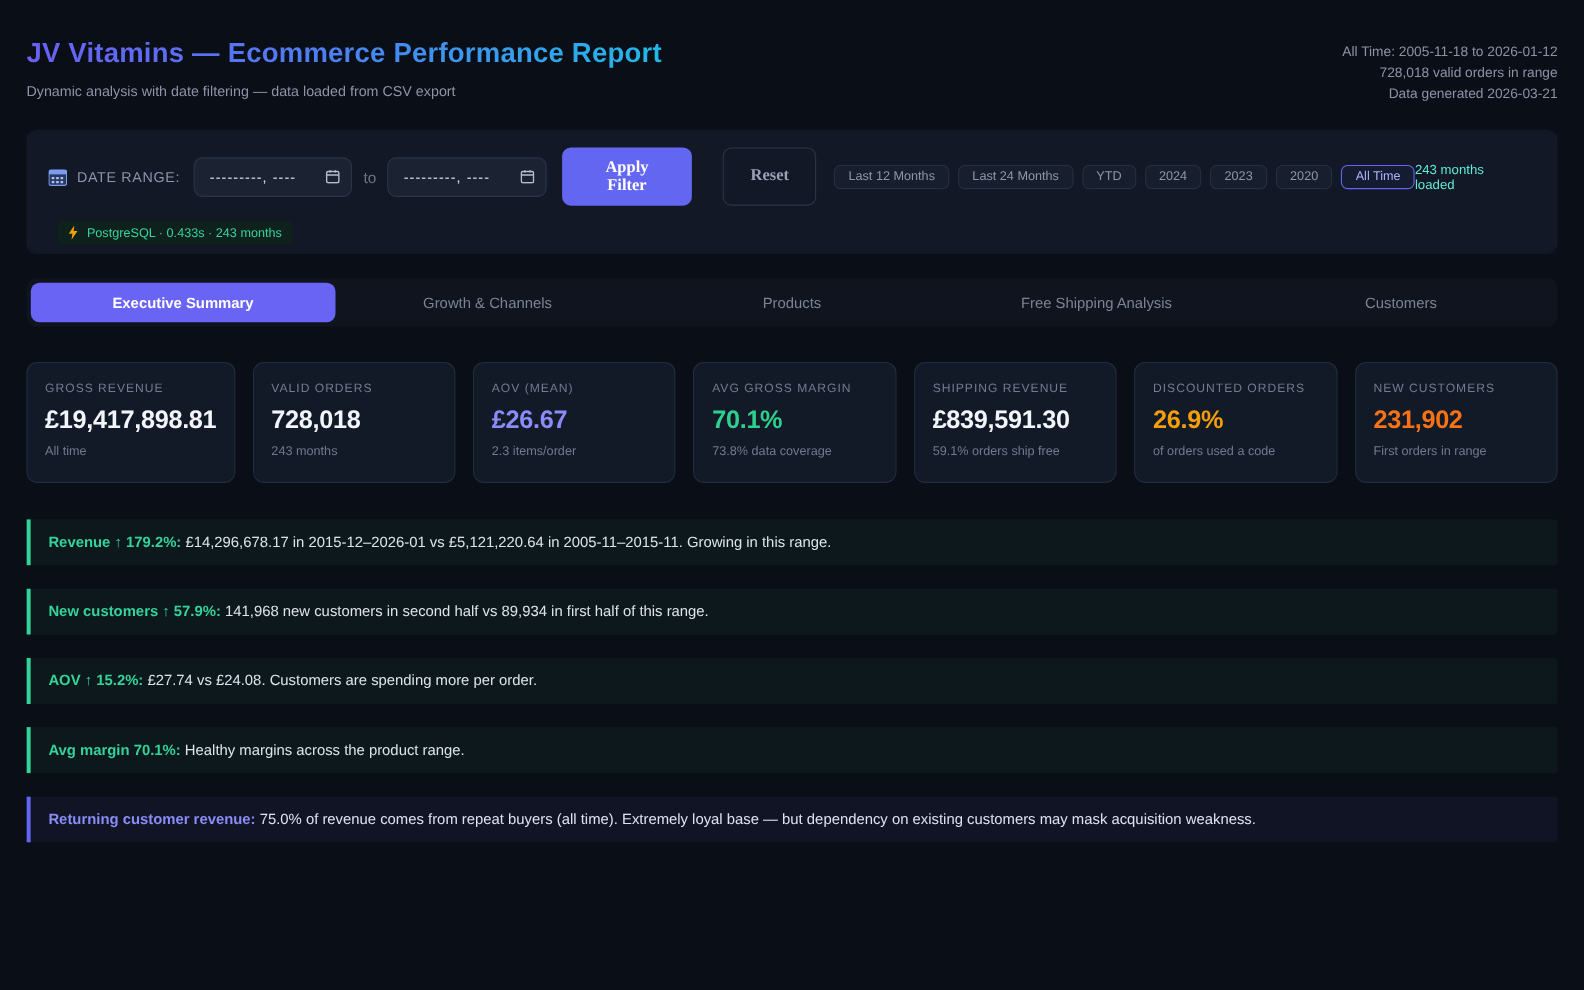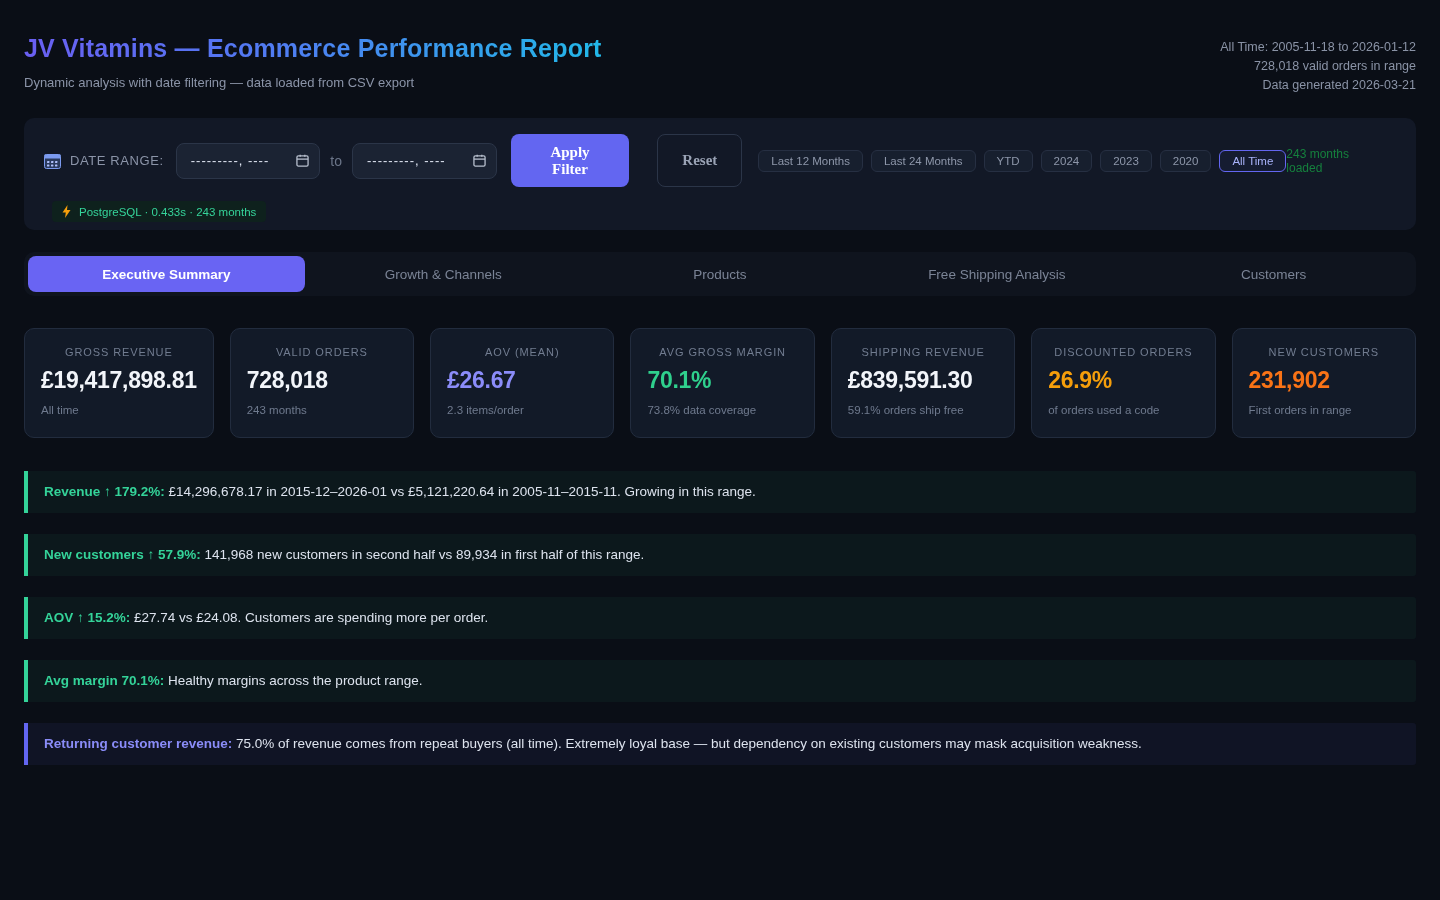--- a/index.html
+++ b/index.html
@@ -60,7 +60,7 @@
     cursor:pointer; white-space:nowrap;
   }
   .chip.active { border-color:#6366f1; color:#a9b3fb; background:#151c31; }
-  .months-loaded { margin-left:auto; font-size:12px; color:#15803d; padding-right:18px; }
+  .months-loaded { margin-left:auto; font-size:12px; color:#5eead4; padding-right:18px; }
   .db-badge {
     margin-top:14px; margin-left:8px; display:inline-flex; align-items:center; gap:8px;
     background:#0e211d; border-radius:4px; padding:4px 10px;

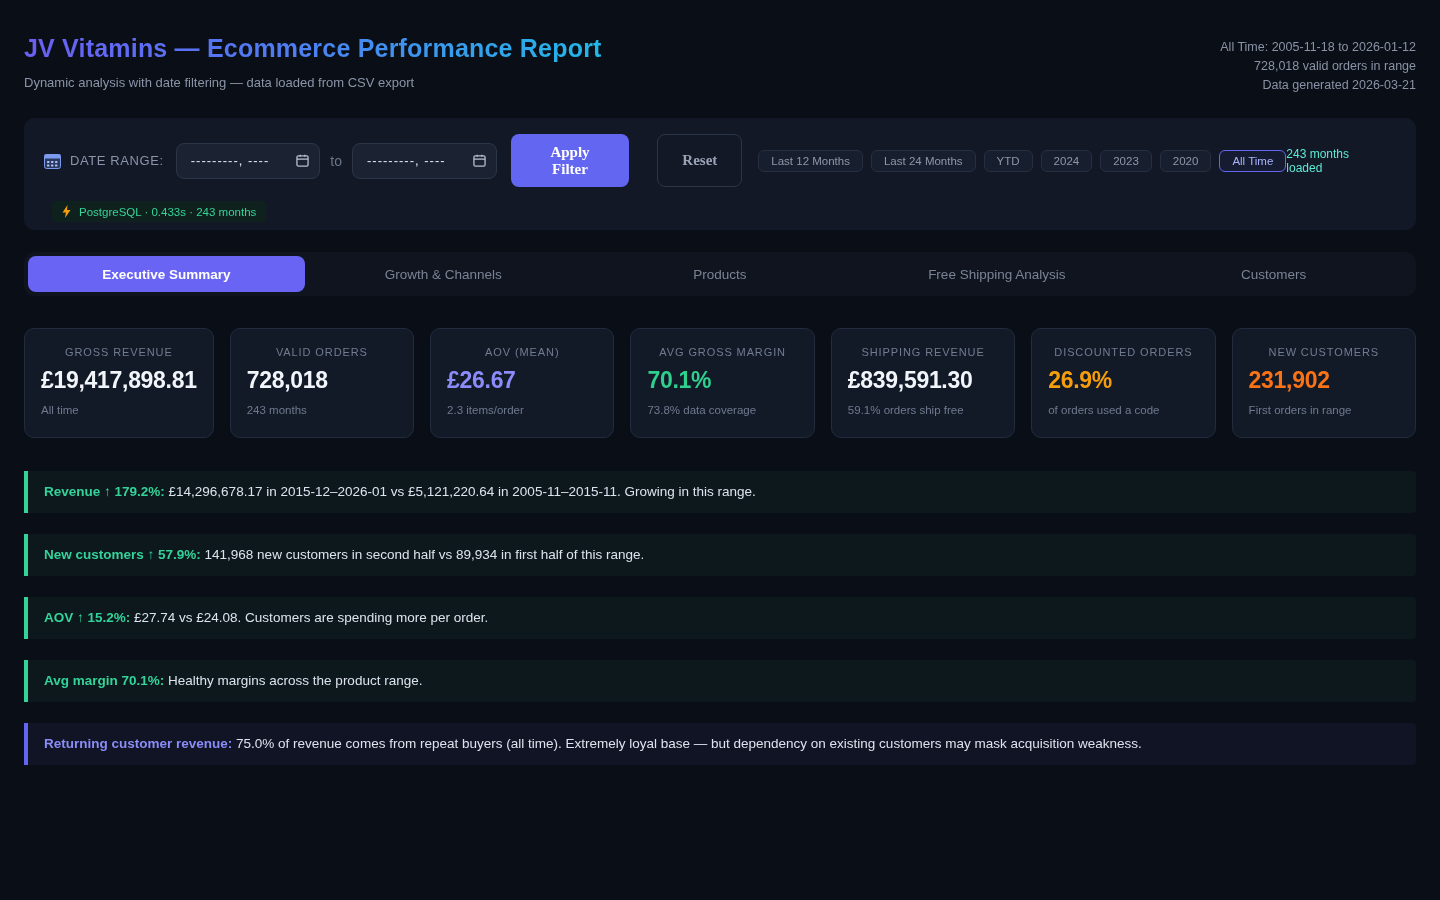--- a/index.html
+++ b/index.html
@@ -89,7 +89,7 @@
     background:#121a28; border:1px solid #222c3e; border-radius:10px;
     padding:17px 16px; height:110px;
   }
-  .kpi-label { font-size:11px; letter-spacing:0.9px; color:#717c90; white-space:nowrap;text-align:center; }
+  .kpi-label { font-size:11px; letter-spacing:0.9px; color:#717c90; white-space:nowrap; }
   .kpi-value { margin-top:9px; font-size:23px; font-weight:700; letter-spacing:-0.3px; white-space:nowrap; }
   .kpi-sub { margin-top:10px; font-size:11.5px; color:#6f7a8e; white-space:nowrap; }
 

